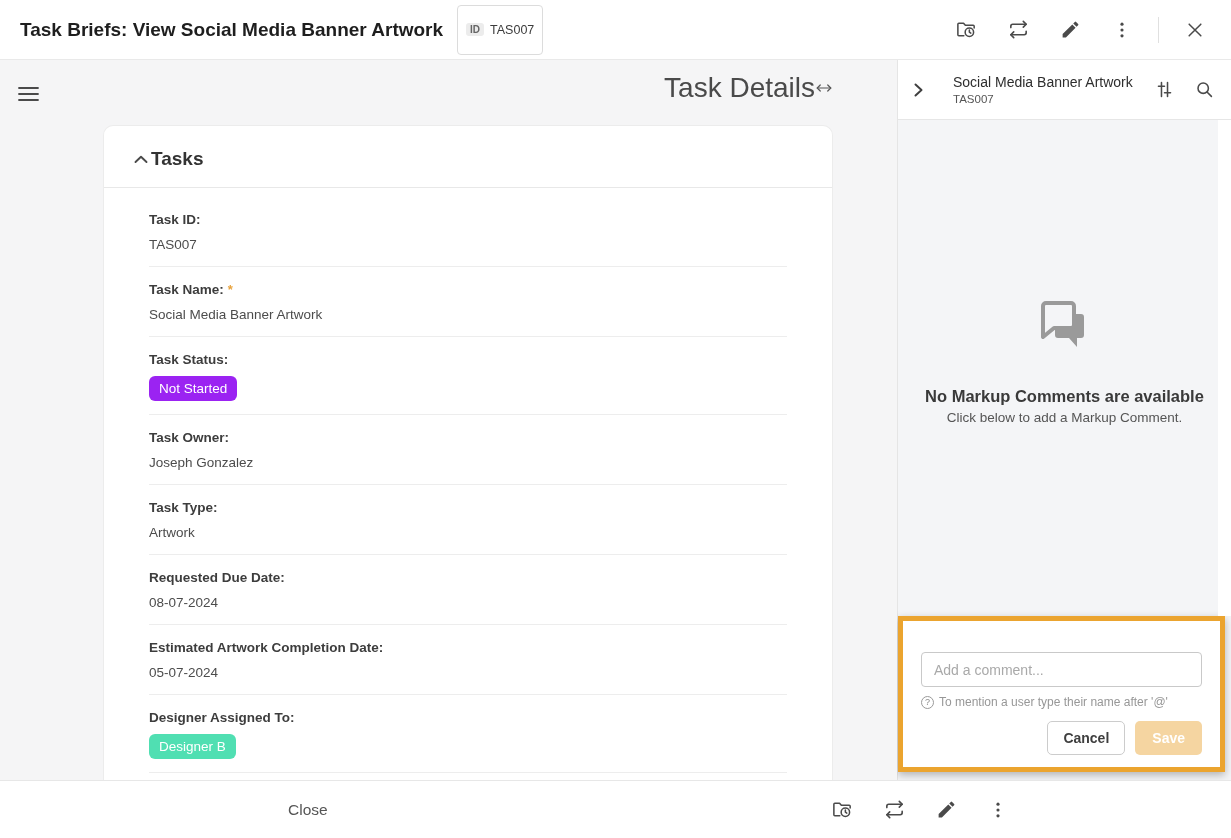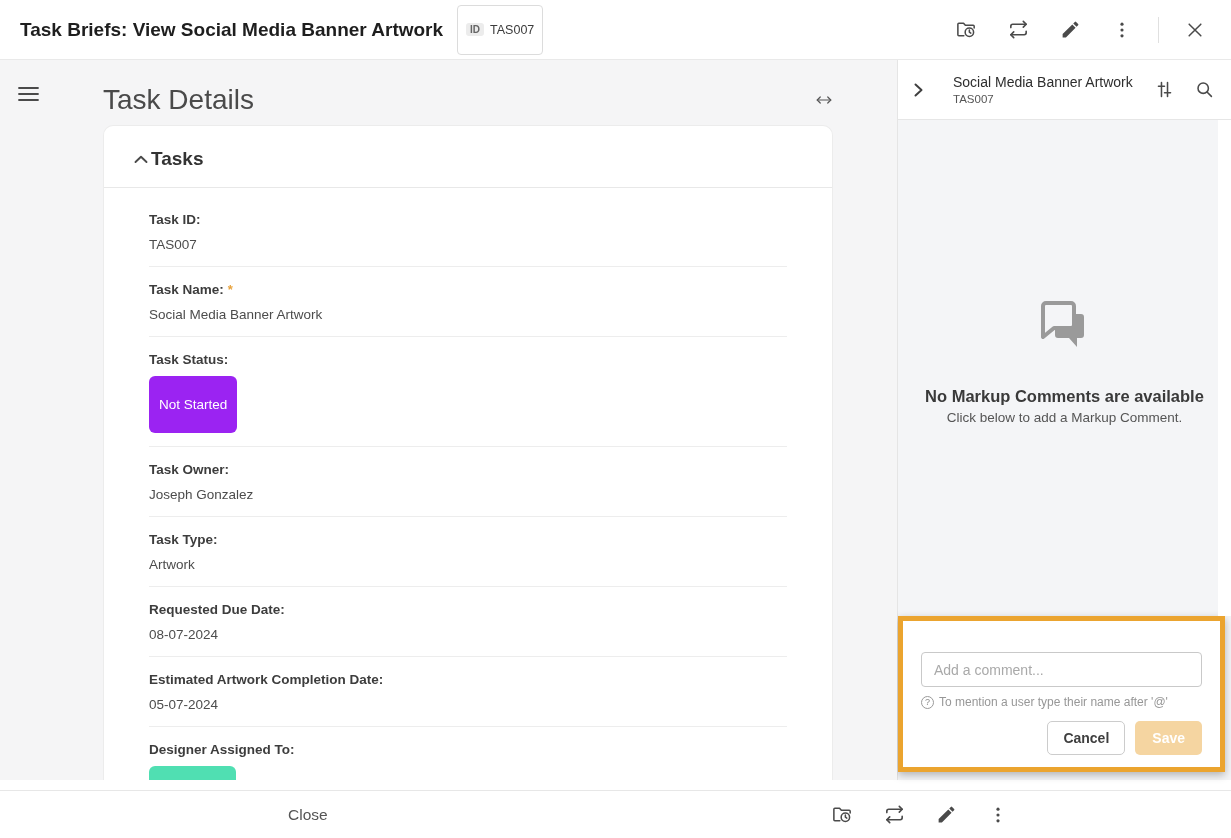--- a/index.html
+++ b/index.html
@@ -25,8 +25,8 @@
   .content { position:absolute; top:60px; left:0; right:0; bottom:58px; display:flex; }
   .left-area { flex:1; background:#f5f5f6; position:relative; }
   .hamburger { position:absolute; left:18px; top:26px; background:none; border:none; cursor:pointer; }
-  .page-head { position:absolute; left:103px; top:24px; width:730px;
-               display:flex; align-items:center; justify-content:space-between; }
+  .page-head { position:absolute; left:103px; top:12px; width:730px;
+               display:flex; align-items:center; justify-content:flex-end; }
   .page-title { font-size:28px; font-weight:400; color:#4a4a4a; }
   .expand-btn { background:none; border:none; cursor:pointer; }
 

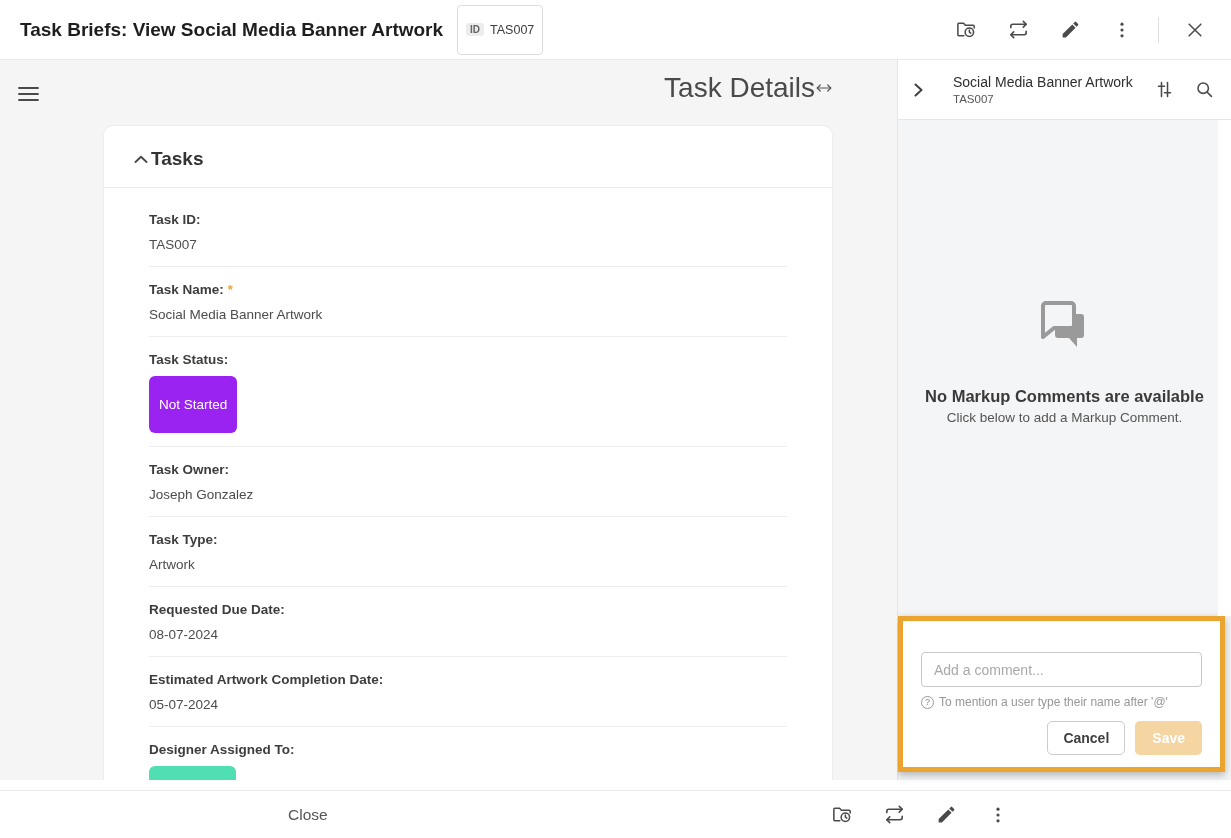--- a/index.html
+++ b/index.html
@@ -41,7 +41,7 @@
   .field-label { font-size:13.5px; font-weight:700; color:#3d3d3d; margin-bottom:9px; }
   .required-mark { color:#e8a33d; margin-left:4px; font-size:13px; font-weight:700; }
   .field-value { font-size:13.5px; color:#4c4c4c; line-height:17px; }
-  .badge { display:inline-block; padding:20px 10px; border-radius:6px; color:#fff; font-size:13.5px; }
+  .badge { display:inline-block; padding:4px 10px; border-radius:6px; color:#fff; font-size:13.5px; }
 
   
   .panel { width:334px; background:#f4f5f7; border-left:1px solid #e5e5e5;

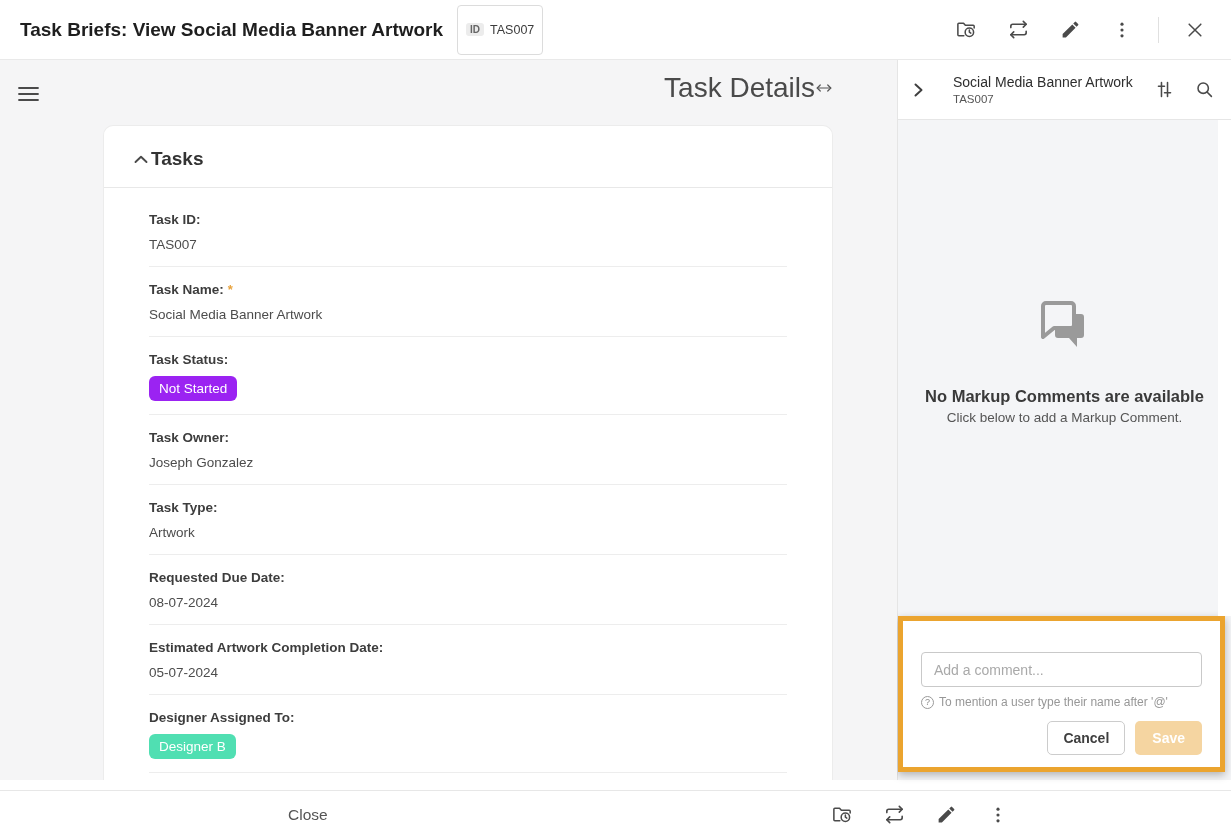--- a/index.html
+++ b/index.html
@@ -77,7 +77,7 @@
               font-family:"Liberation Sans",sans-serif; }
 
   
-  .bottombar { position:absolute; bottom:0; left:0; right:0; height:48px; background:#fff;
+  .bottombar { position:absolute; bottom:0; left:0; right:0; height:58px; background:#fff;
                border-top:1px solid #e7e7e7; display:flex; align-items:center; }
   .close-btn { margin-left:288px; background:none; border:none; cursor:pointer;
                font-size:15.5px; color:#555; font-family:"Liberation Sans",sans-serif; }

